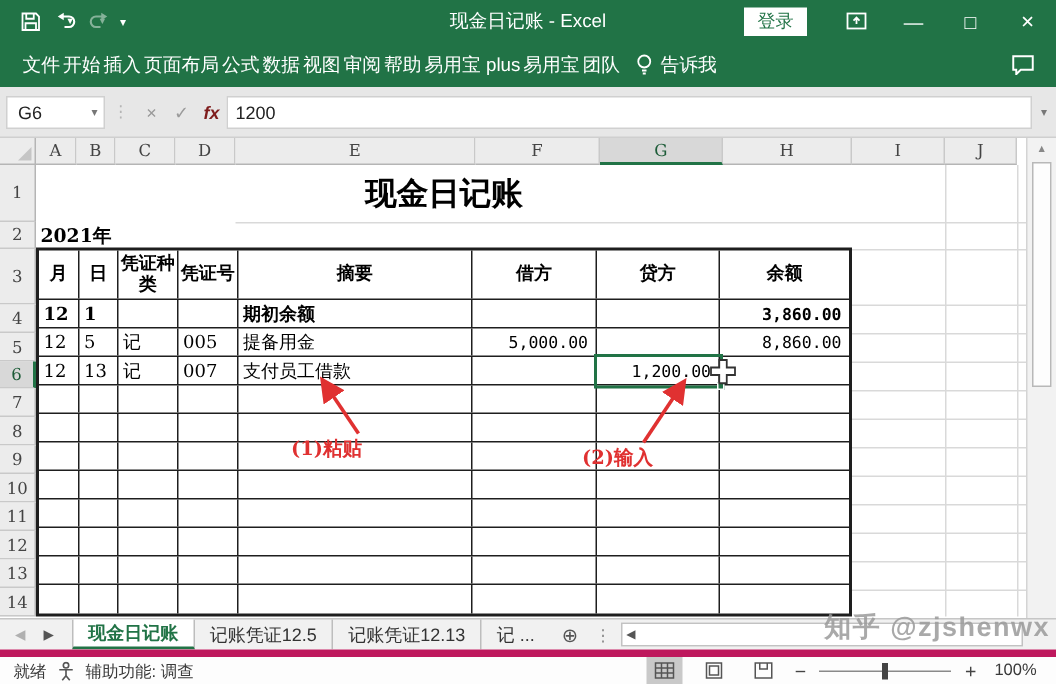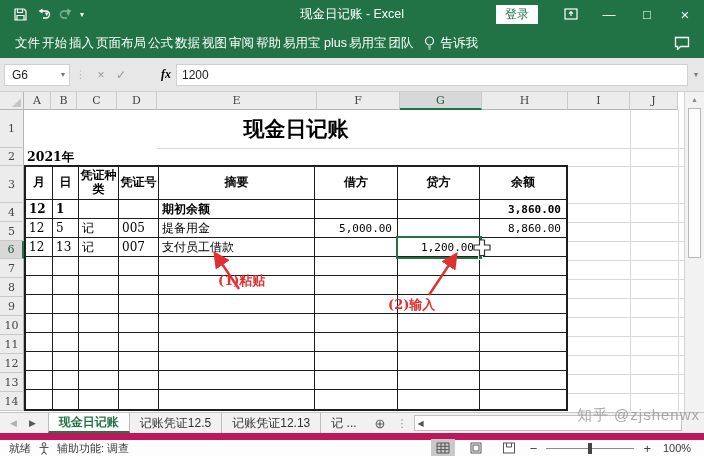--- a/index.html
+++ b/index.html
@@ -35,7 +35,7 @@
   .namebox .dd { margin-left:auto; font-size:8px; color:#777; padding-right:4px; }
   .fsep { color:#b5b5b5; font-size:11px; padding:0 5px; }
   .fbtn { width:20px; text-align:center; color:#9a9a9a; font-size:12px; }
-  .fx { font-style:italic; font-family:Liberation Serif, serif; color:#000000; font-weight:bold;margin-left:25px; }
+  .fx { font-style:italic; font-family:Liberation Sans, sans-serif; color:#7f1d1d; font-weight:bold; }
   .finput { flex:1; height:22px; background:#fff; border:1px solid #d0d0d0; font-size:12px;
             display:flex; align-items:center; padding-left:5px; color:#222; }
   .fexpand { width:16px; text-align:center; color:#777; font-size:8px; }

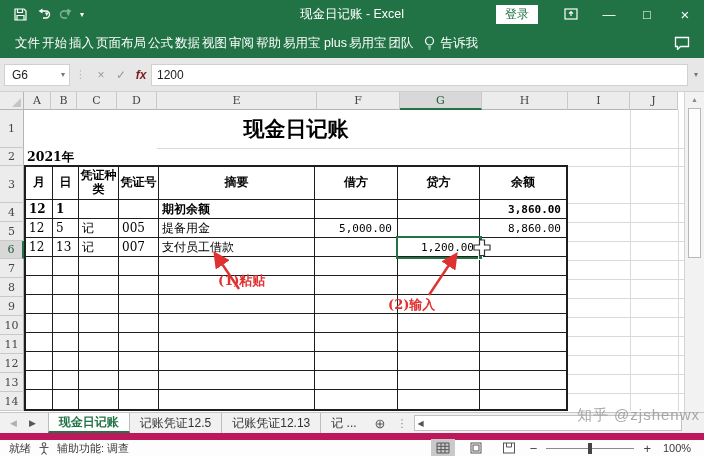--- a/index.html
+++ b/index.html
@@ -396,7 +396,7 @@
       <line x1="239" y1="197" x2="216" y2="163" stroke="#e03131" stroke-width="2.4" marker-end="url(#arrhead)"></line>
       <line x1="429" y1="203" x2="455" y2="164" stroke="#e03131" stroke-width="2.4" marker-end="url(#arrhead)"></line>
     </svg>
-    <div class="ann" style="left:194px;top:180px;margin-left:24px;">(1)粘贴</div>
+    <div class="ann" style="left:194px;top:198px;">(1)粘贴</div>
     <div class="ann" style="left:388px;top:204px;">(2)输入</div>
 
     <svg class="abs" style="left:472px;top:147px;" width="20" height="18" viewBox="0 0 20 18">

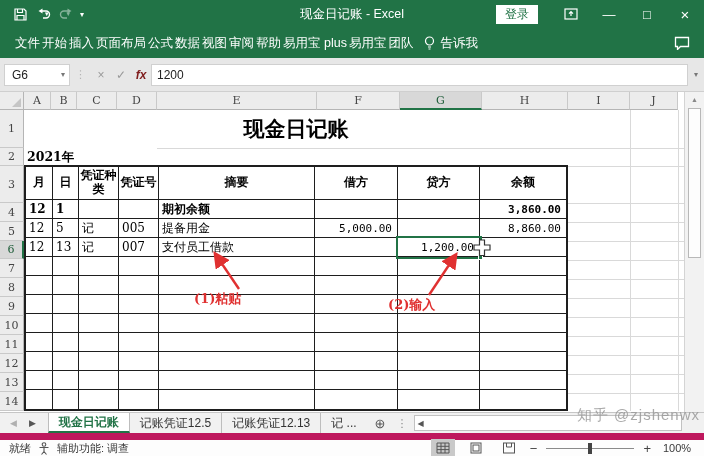--- a/index.html
+++ b/index.html
@@ -109,8 +109,8 @@
   .tabmore { display:flex; align-items:center; color:#888; font-size:11px; padding:0 3px; }
   .hscroll { flex:1; margin:2px 22px 2px 4px; background:#fff; border:1px solid #c2c2c2; position:relative; }
   .hs-btn { position:absolute; left:2px; top:50%; transform:translateY(-50%); font-size:8px; color:#555; }
-  .watermark { position:absolute; top:406px; left:508px; width:192px; text-align:right; font-size:15px;
-               font-weight:normal; color:#9b9b9b; opacity:.85; letter-spacing:1px; z-index:5; }
+  .watermark { position:absolute; top:406px; left:508px; width:192px; text-align:right; font-size:18px;
+               font-weight:bold; color:#9b9b9b; opacity:.85; letter-spacing:1px; z-index:5; }
 
   
   .statusbar { position:absolute; top:433px; left:0; width:704px; height:23px; background:#fdfdfd;

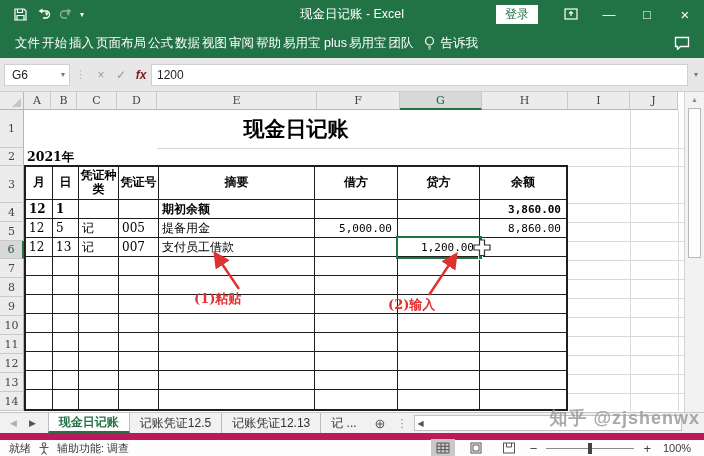--- a/index.html
+++ b/index.html
@@ -114,7 +114,7 @@
 
   
   .statusbar { position:absolute; top:433px; left:0; width:704px; height:23px; background:#fdfdfd;
-               border-top:7px solid #be185d; display:flex; align-items:center; font-size:11px; color:#3a3a3a; }
+               border-top:5px solid #be185d; display:flex; align-items:center; font-size:11px; color:#3a3a3a; }
   .sb-left { display:flex; align-items:center; gap:7px; padding-left:9px; }
   .sb-right { margin-left:auto; display:flex; align-items:center; gap:9px; padding-right:10px; }
   .viewbtn { width:24px; height:18px; display:flex; align-items:center; justify-content:center; }

